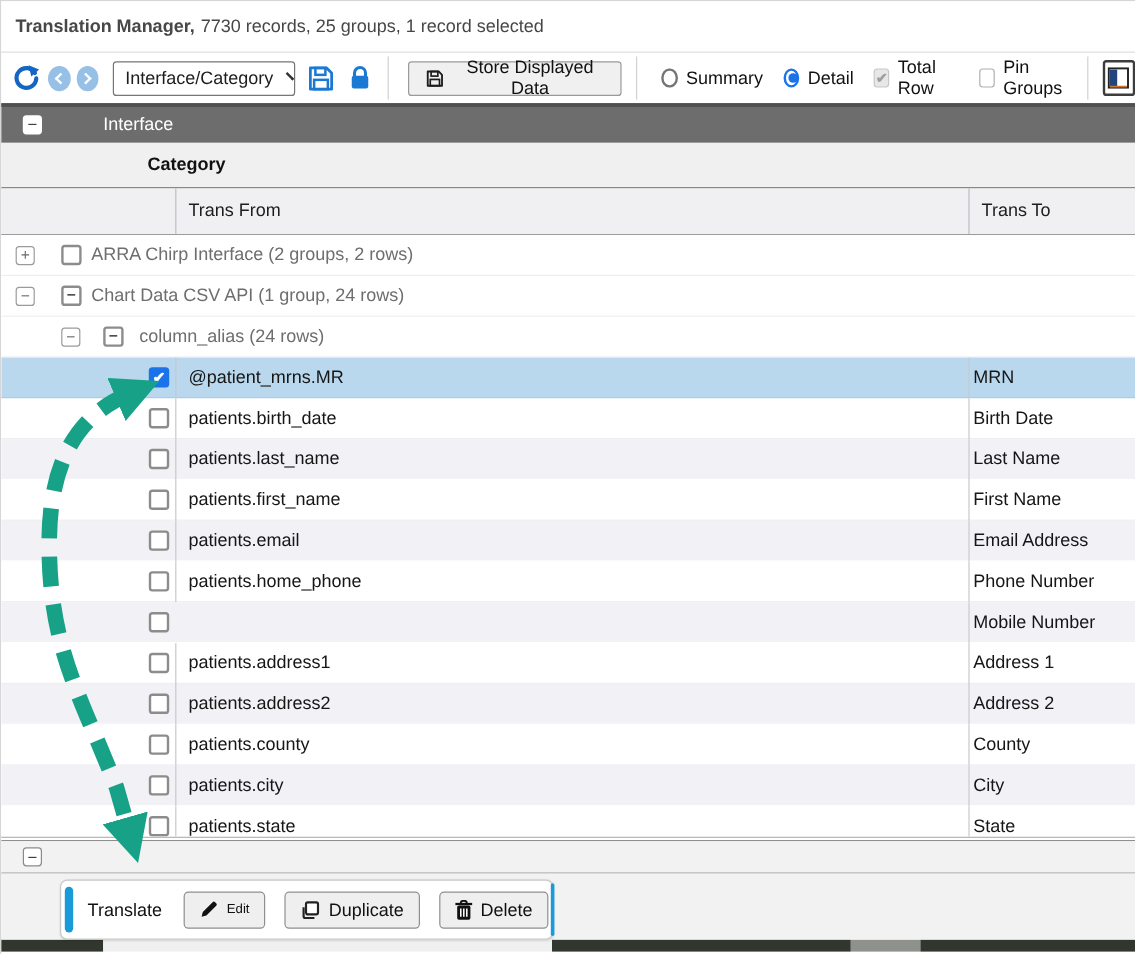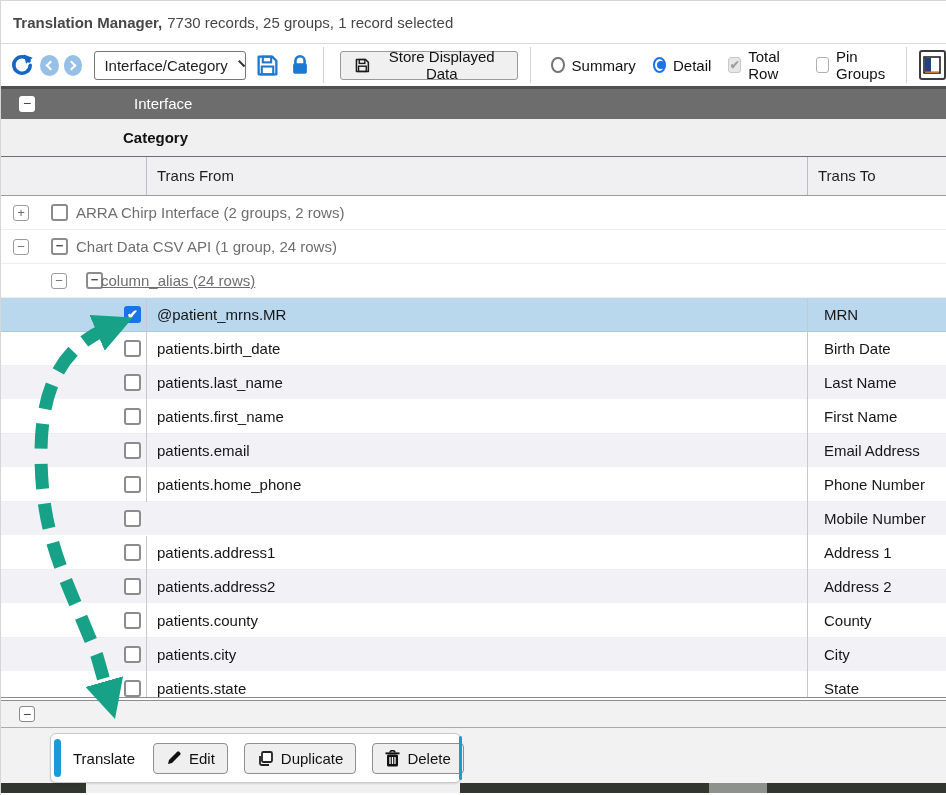--- a/index.html
+++ b/index.html
@@ -43,7 +43,7 @@
   
   .ifc-bar { border-top:3px solid #4f4f4f; height:33px; background:var(--headerDark,#6d6d6d);
     color:#fff; position:relative; line-height:30px; }
-  .ifc-bar .hdr-label { position:absolute; left:85px; top:0;margin-left:48px; }
+  .ifc-bar .hdr-label { position:absolute; left:85px; top:0; }
   .collapse-box { position:absolute; left:18px; top:7px; width:16px; height:16px; background:#fff;
     border-radius:3px; color:#3f3f3f; font-size:14px; line-height:14px; text-align:center; cursor:pointer; }
   .cat-row { height:38px; background:#f1f0f1; border-bottom:1px solid #6f6f6f; position:relative; line-height:37px;font-weight:bold; }

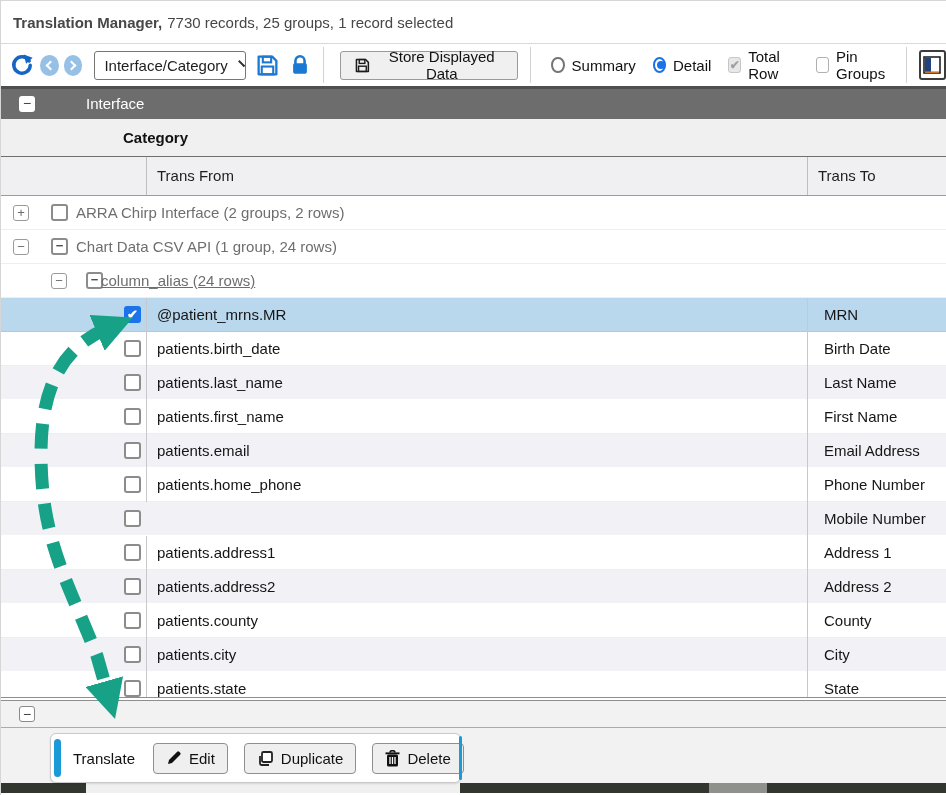--- a/index.html
+++ b/index.html
@@ -192,7 +192,7 @@
       <div class="row">
         <span class="toggle" style="left: 50px;">−</span>
         <span class="gcheck" style="left: 85px;">−</span>
-        <span class="glabel" style="left: 100px; text-decoration: underline;">column_alias  (24 rows)</span>
+        <span class="glabel" style="left: 115px;">column_alias  (24 rows)</span>
       </div>
       <div class="row sel">
         <span class="lcheck on">✔</span>

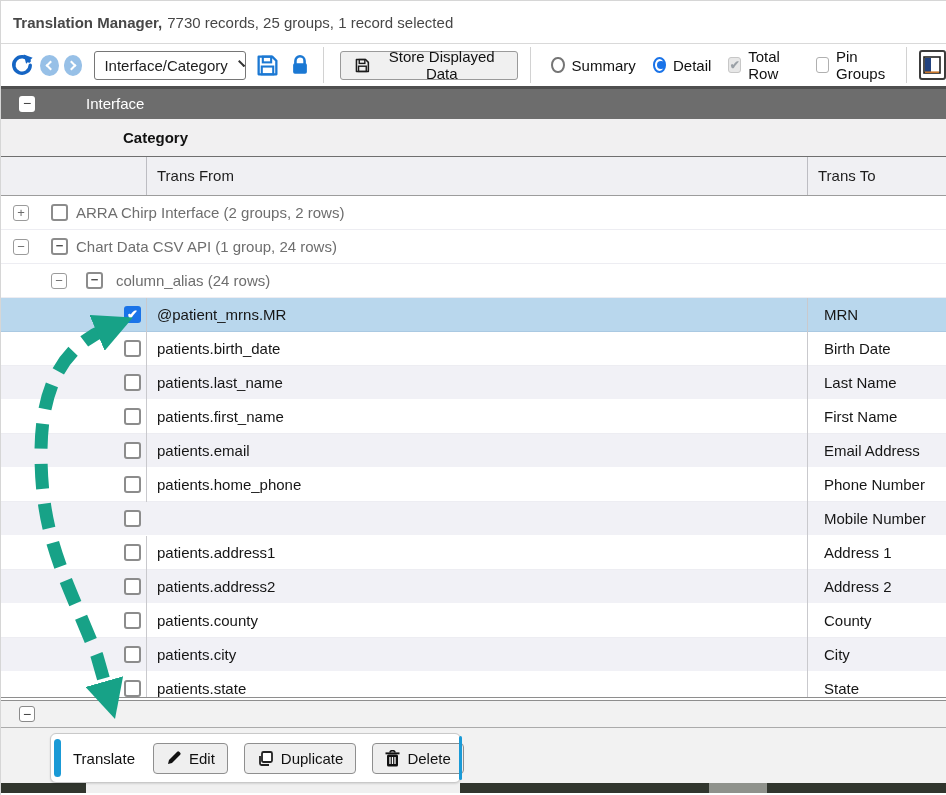--- a/index.html
+++ b/index.html
@@ -70,7 +70,7 @@
   .fcell { position:absolute; left:145px; right:140px; top:0; bottom:-1px; border-left:1px solid #c9c9cd;
     padding-left:10px; color:#161616; white-space:nowrap; overflow:hidden; }
   .tcell { position:absolute; left:806px; right:0; top:0; bottom:-1px; border-left:1px solid #c9c9cd;
-    padding-left:16px; color:#161616; white-space:nowrap; overflow:hidden; }
+    padding-left:3px; color:#161616; white-space:nowrap; overflow:hidden; }
   
   .panel-sep { height:4px; background:#fff; border-top:1px solid #8e8e8e; border-bottom:1px solid #8e8e8e; }
   .panel-collapse { height:27px; background:#f2f2f2; border-bottom:1px solid #ababab; position:relative; }

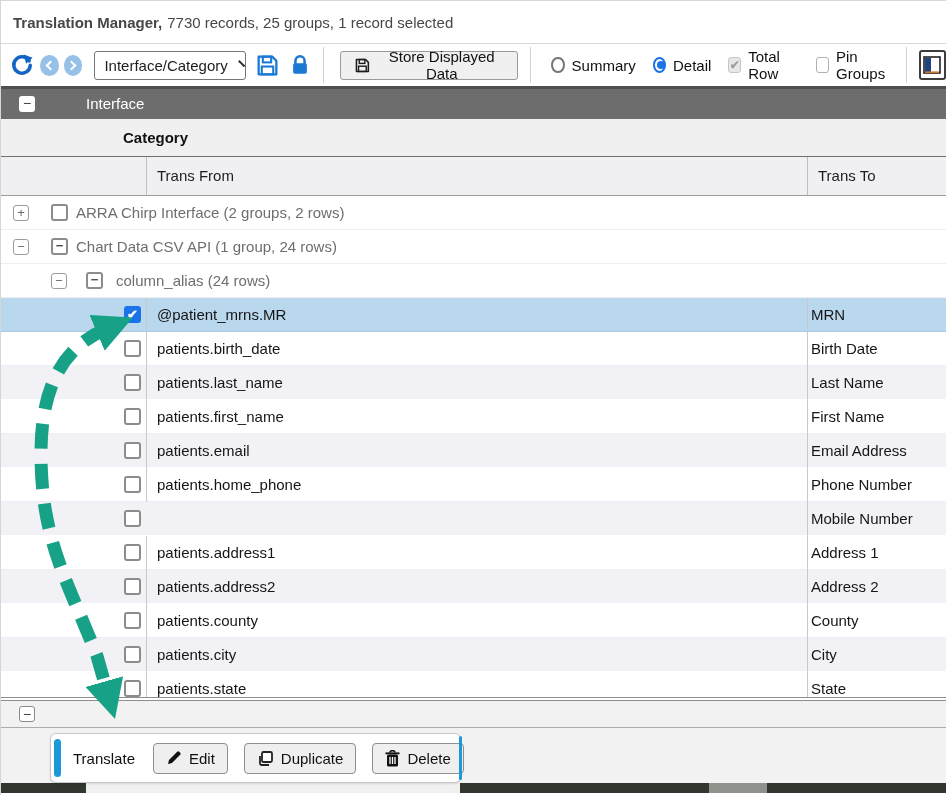--- a/index.html
+++ b/index.html
@@ -262,7 +262,7 @@
   <div class="panel-body">
     <div class="translate-panel">
       <span class="translate-label">Translate</span>
-      <button class="tp-btn" style="font-size:15px;font-family:inherit;">
+      <button class="tp-btn" style="font-size:11px;font-family:inherit;">
         <svg width="16" height="16" viewBox="0 0 16 16">
           <path d="M2 14 l1-4 8.2-8.2 a1.4 1.4 0 0 1 2 0 l1 1 a1.4 1.4 0 0 1 0 2 L6 13 z" fill="#111"></path>
         </svg>

